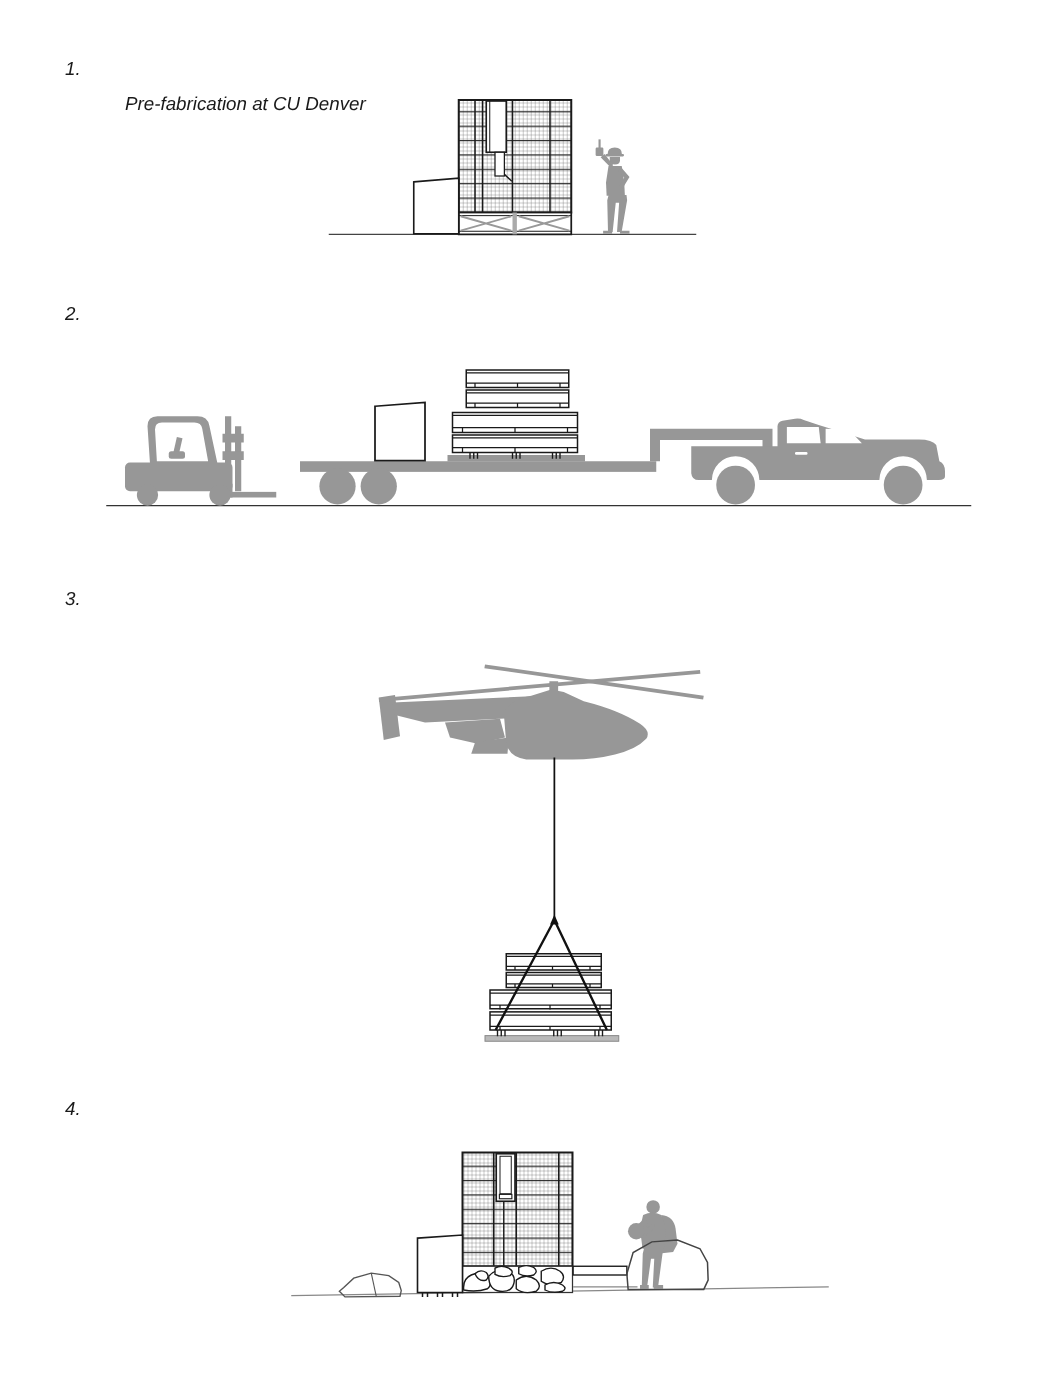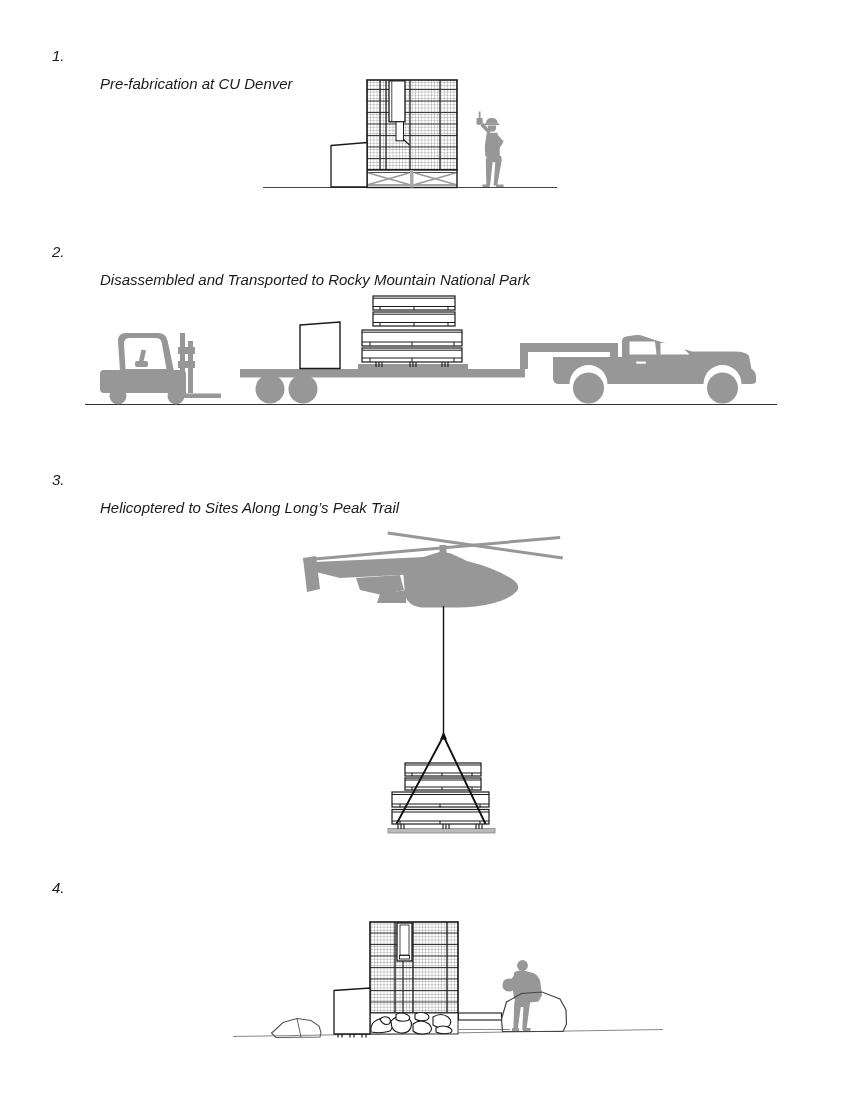--- a/index.html
+++ b/index.html
@@ -63,7 +63,6 @@
 
   <div class="step-heading" style="top:243px">
     <span class="step-num">2.</span>
-    <span class="step-title">Disassembled and Transported to Rocky Mountain National Park</span>
   </div>
 
   <svg class="illus" style="left:80px;top:285px" width="700" height="125" viewBox="0 0 700 125">

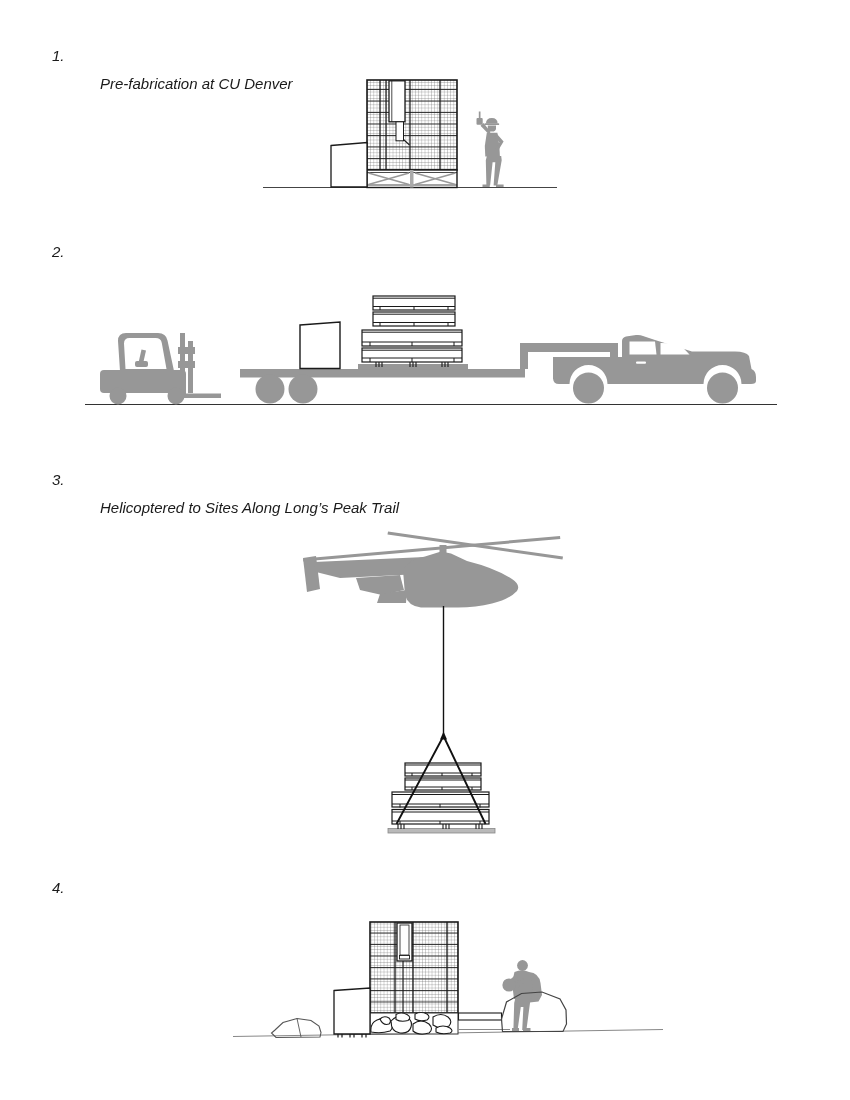--- a/index.html
+++ b/index.html
@@ -119,7 +119,6 @@
 
   <div class="step-heading" style="top:471px">
     <span class="step-num">3.</span>
-    <span class="step-title">Helicoptered to Sites Along Long’s Peak Trail</span>
   </div>
 
   <svg class="illus" style="left:280px;top:510px" width="300" height="330" viewBox="0 0 300 330">

